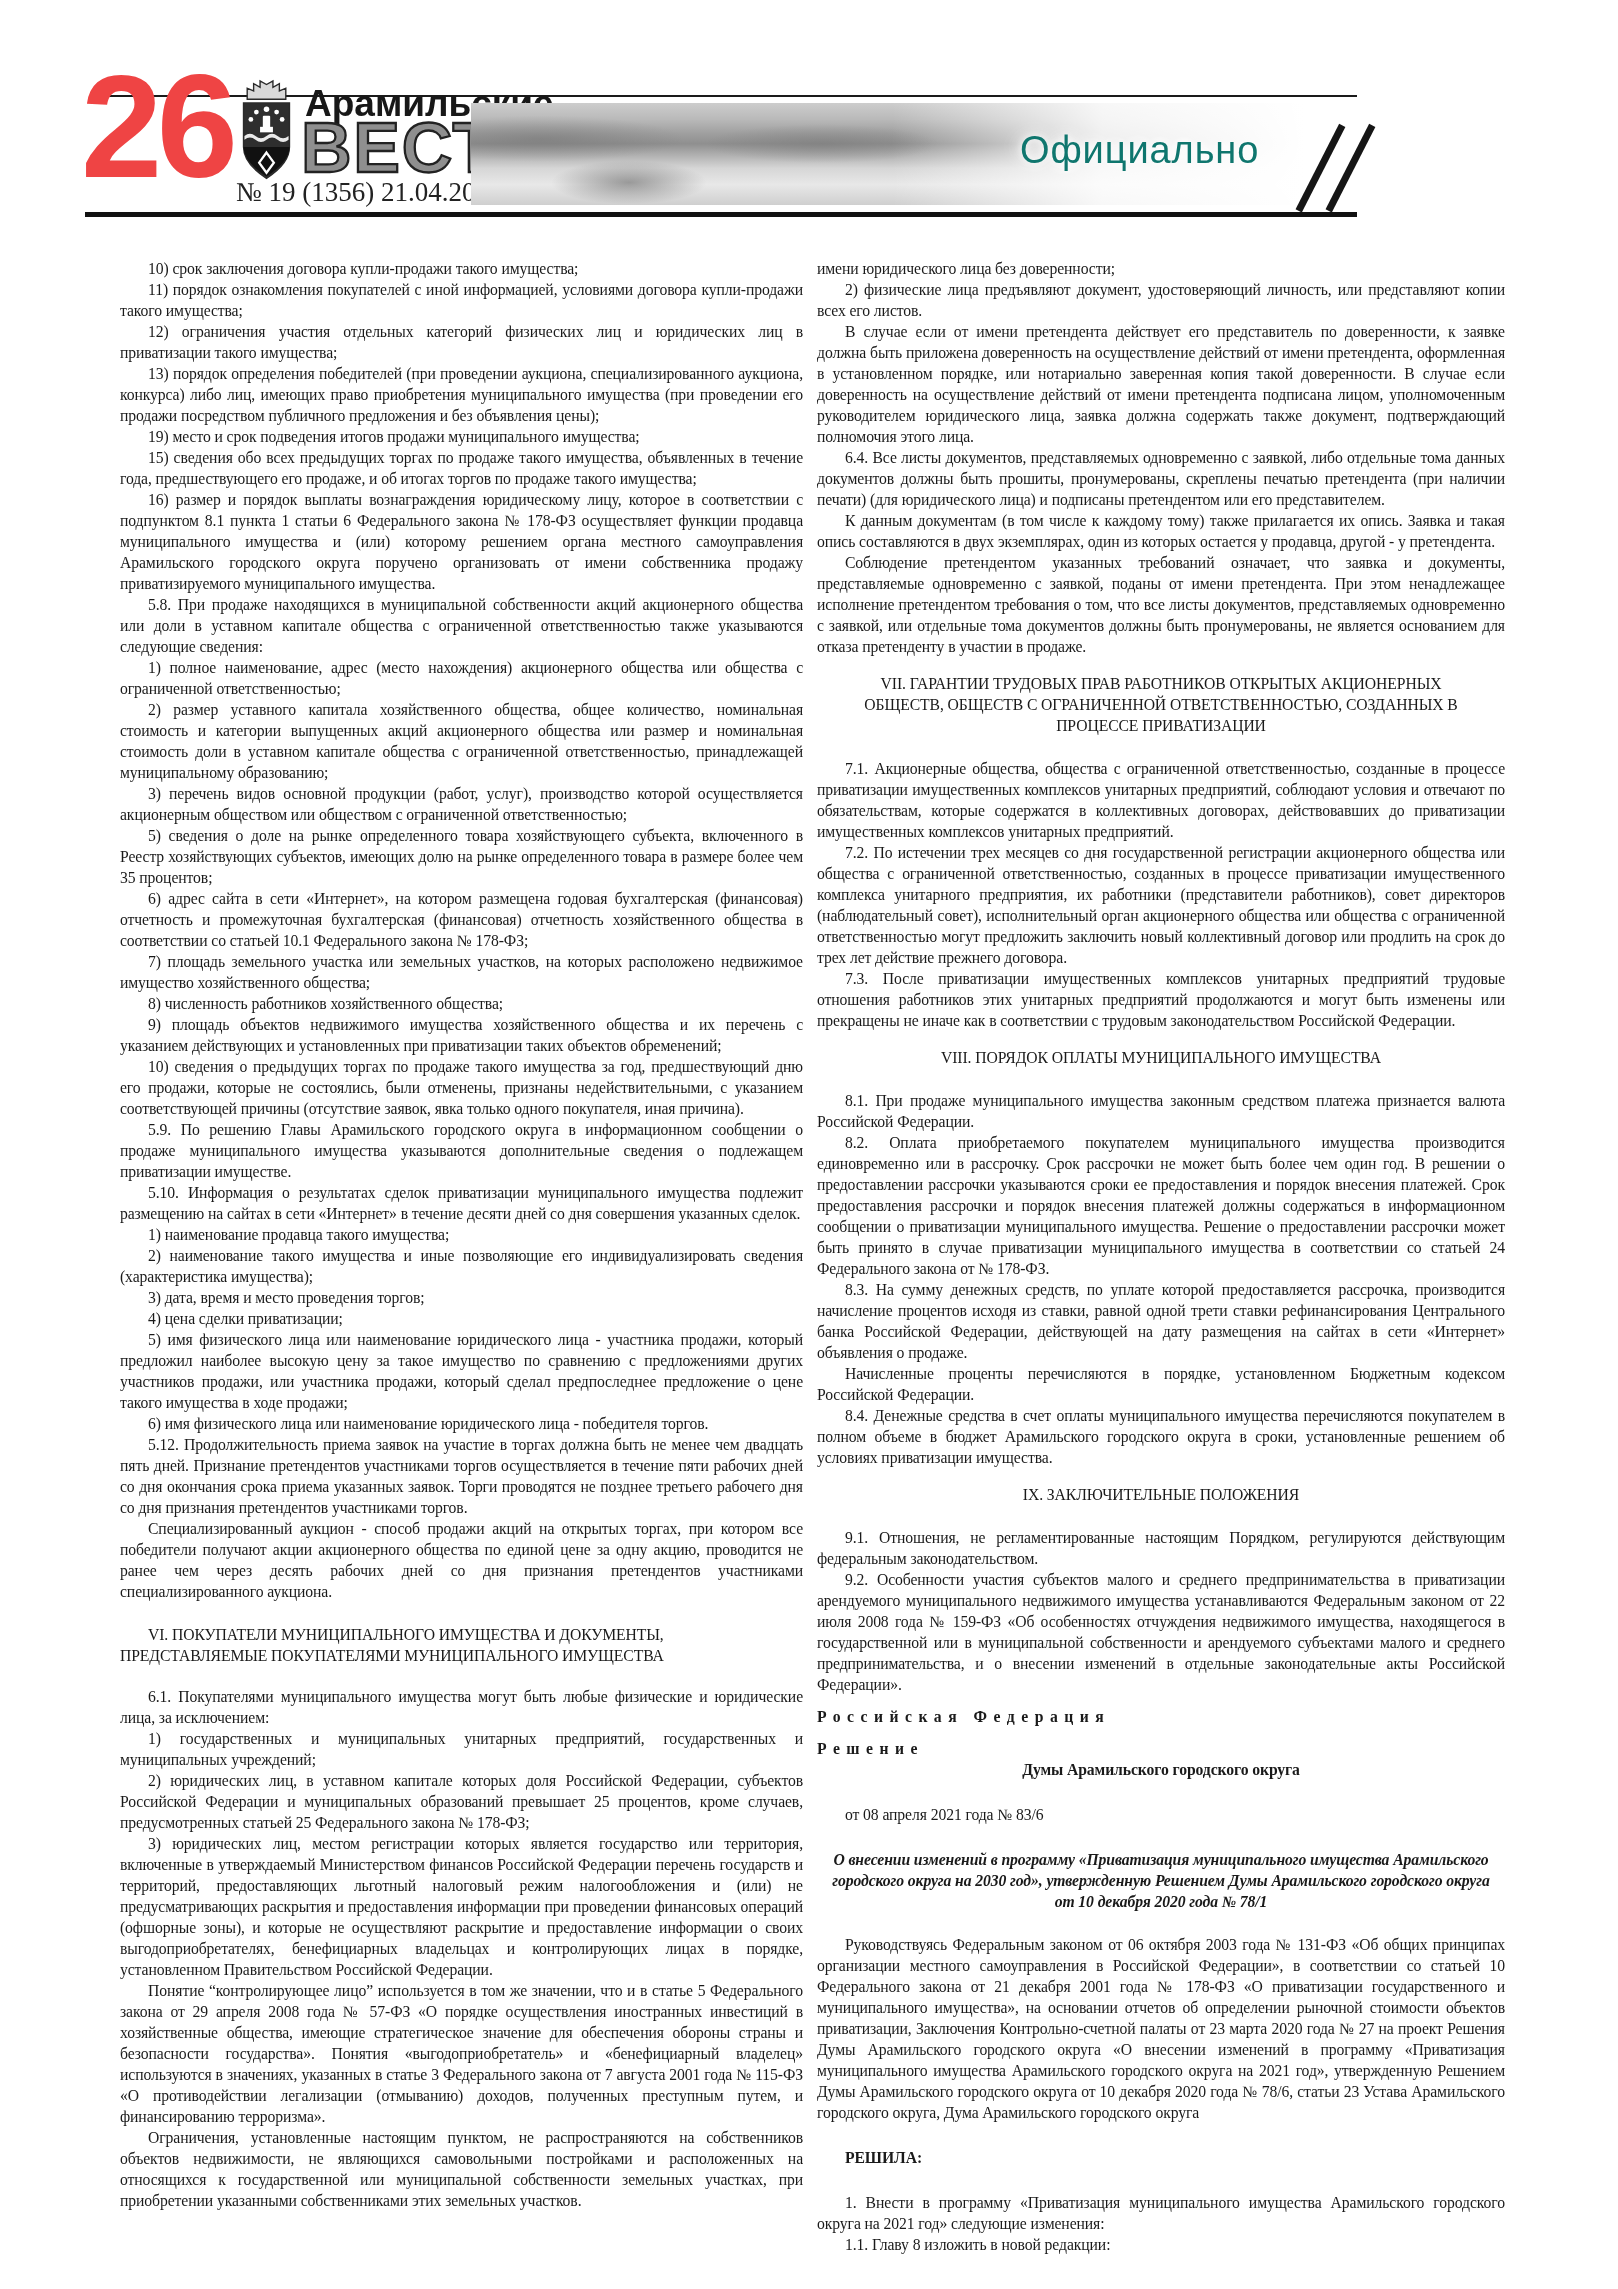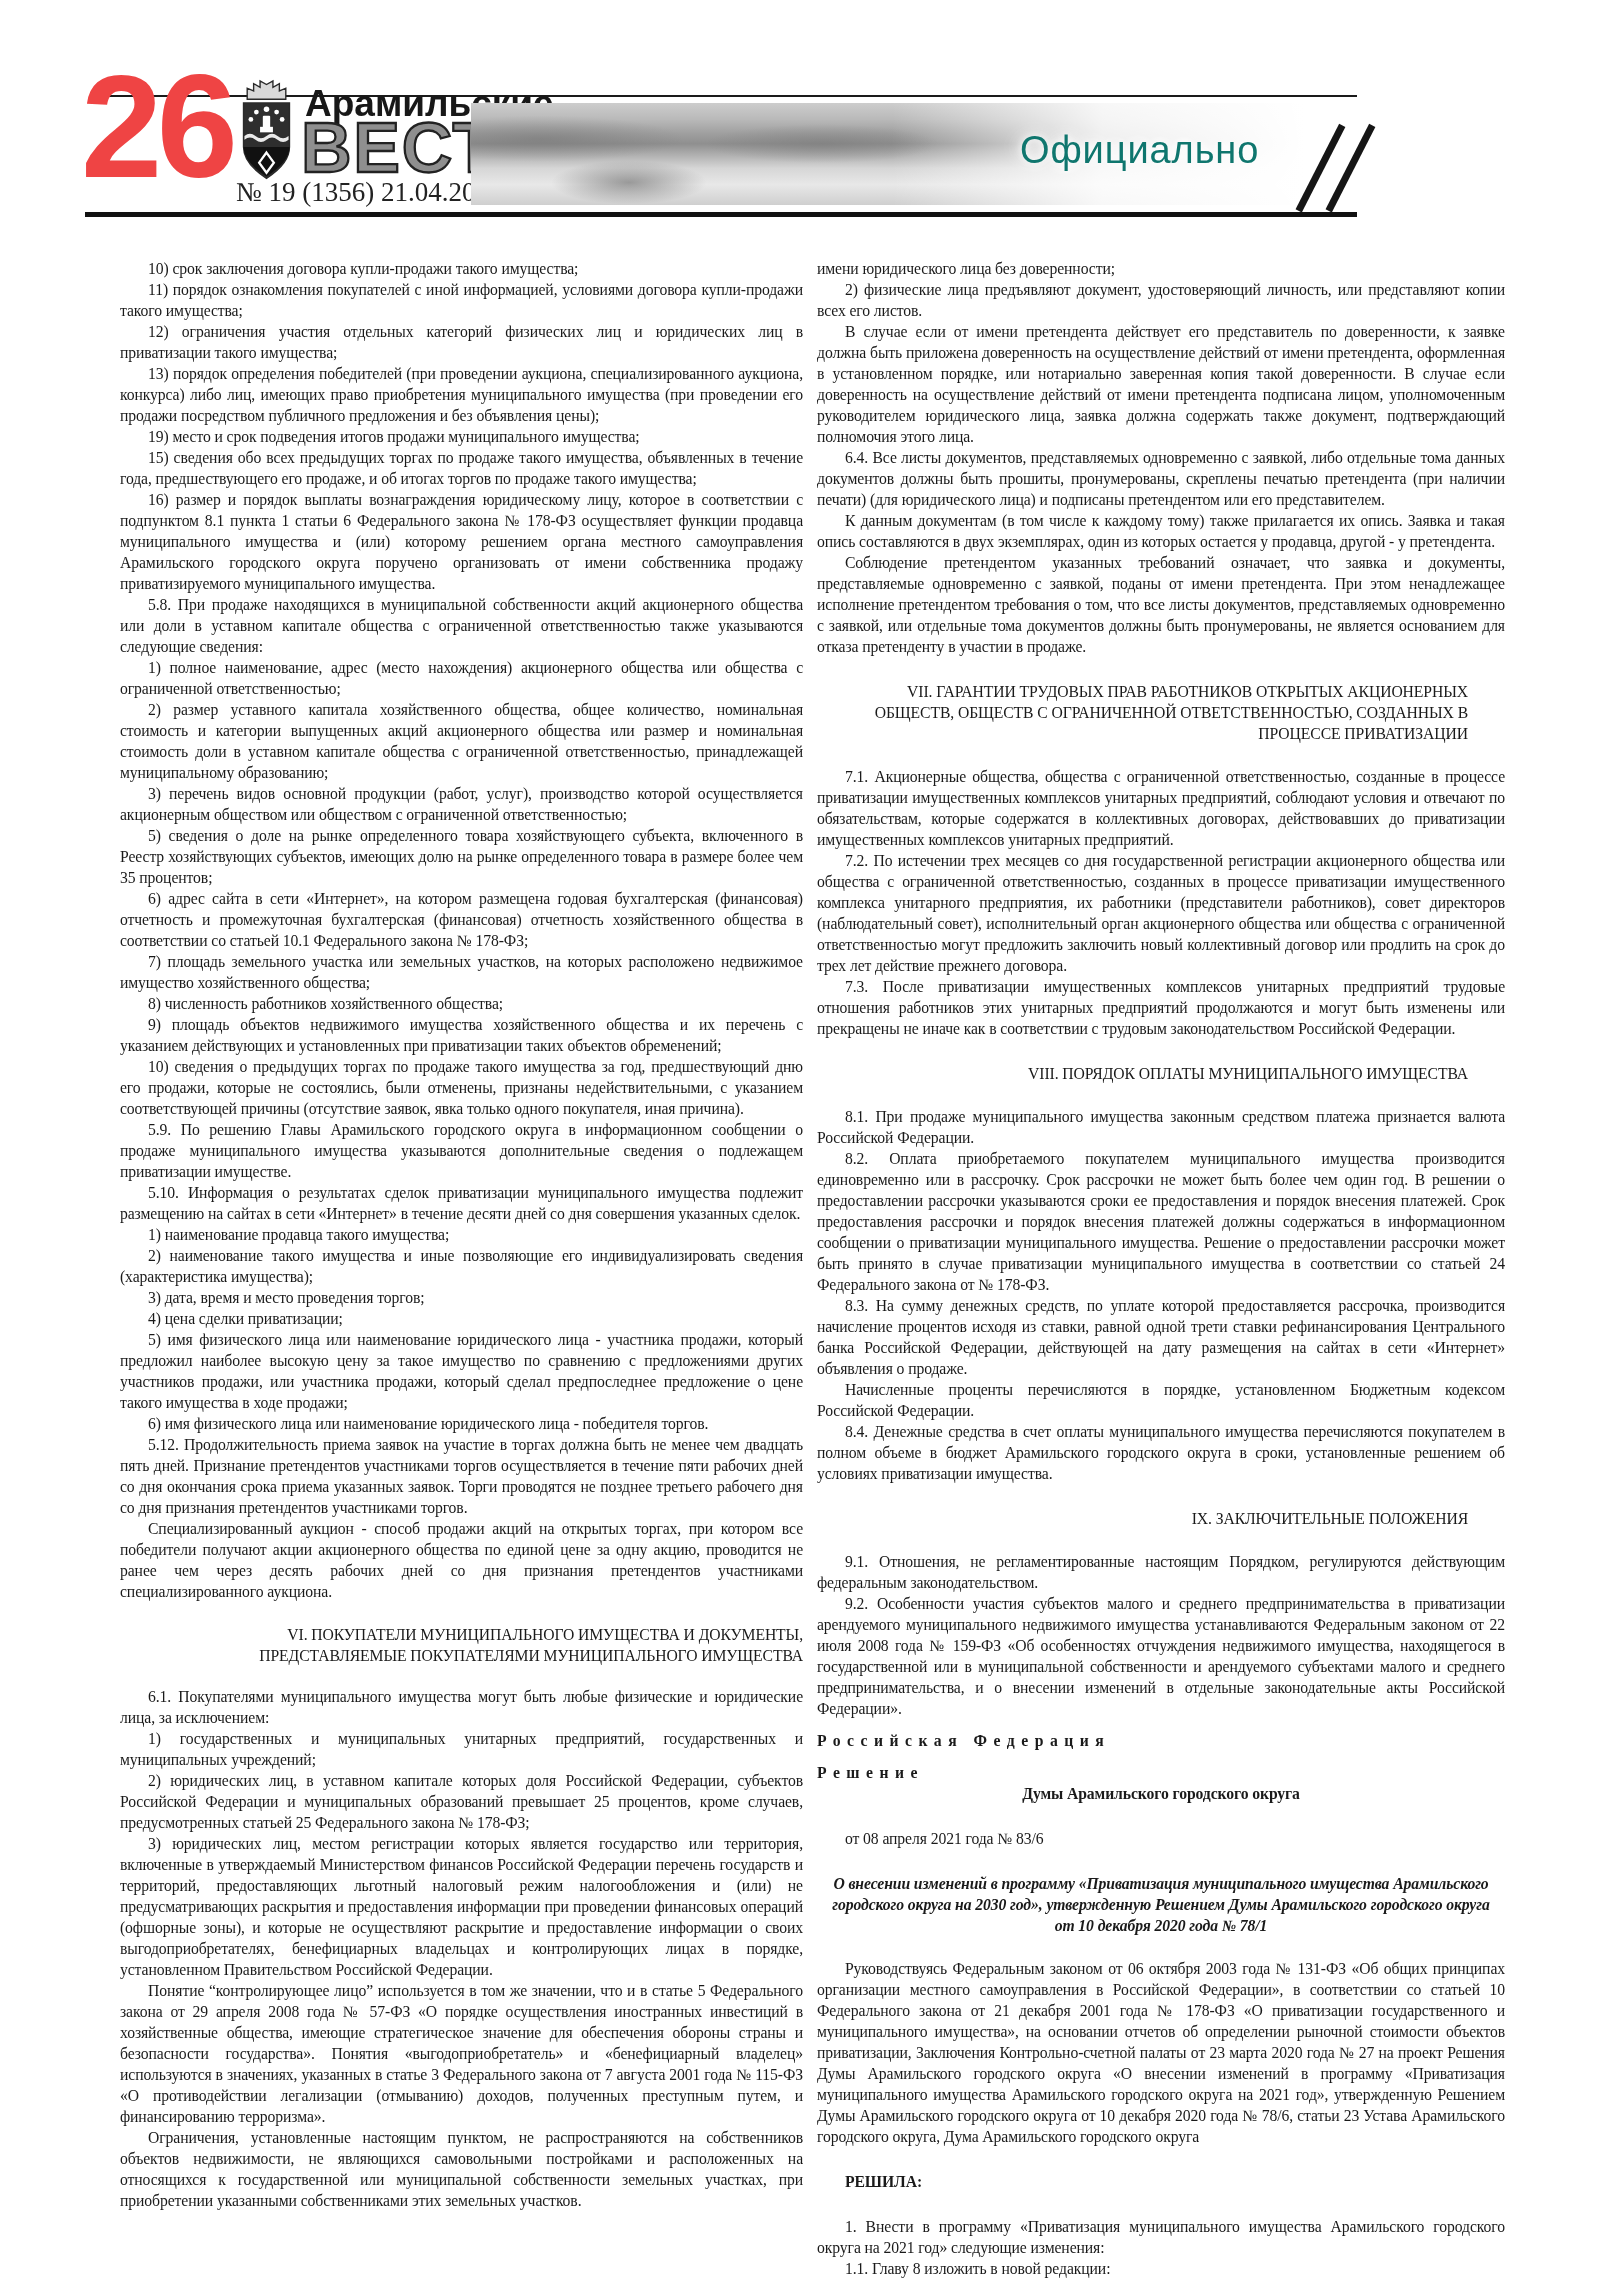--- a/index.html
+++ b/index.html
@@ -39,7 +39,7 @@
   .para.p{text-indent:28px;}
   .para.pn{text-indent:0;}
   .para.hl{text-indent:28px;text-align:right;margin:22px 0 20px 0;}
-  .para.hc{text-indent:0;text-align:right;margin:24px 37px 22px 37px;}
+  .para.hc{text-indent:0;text-align:center;margin:16px 37px 22px 37px;}
   .para.bcs{text-indent:0;font-weight:bold;letter-spacing:6.5px;margin-top:11px;}
   .para.bc{text-indent:0;text-align:center;font-weight:bold;}
   .para.dateline{text-indent:28px;text-align:left;margin:24px 0;}

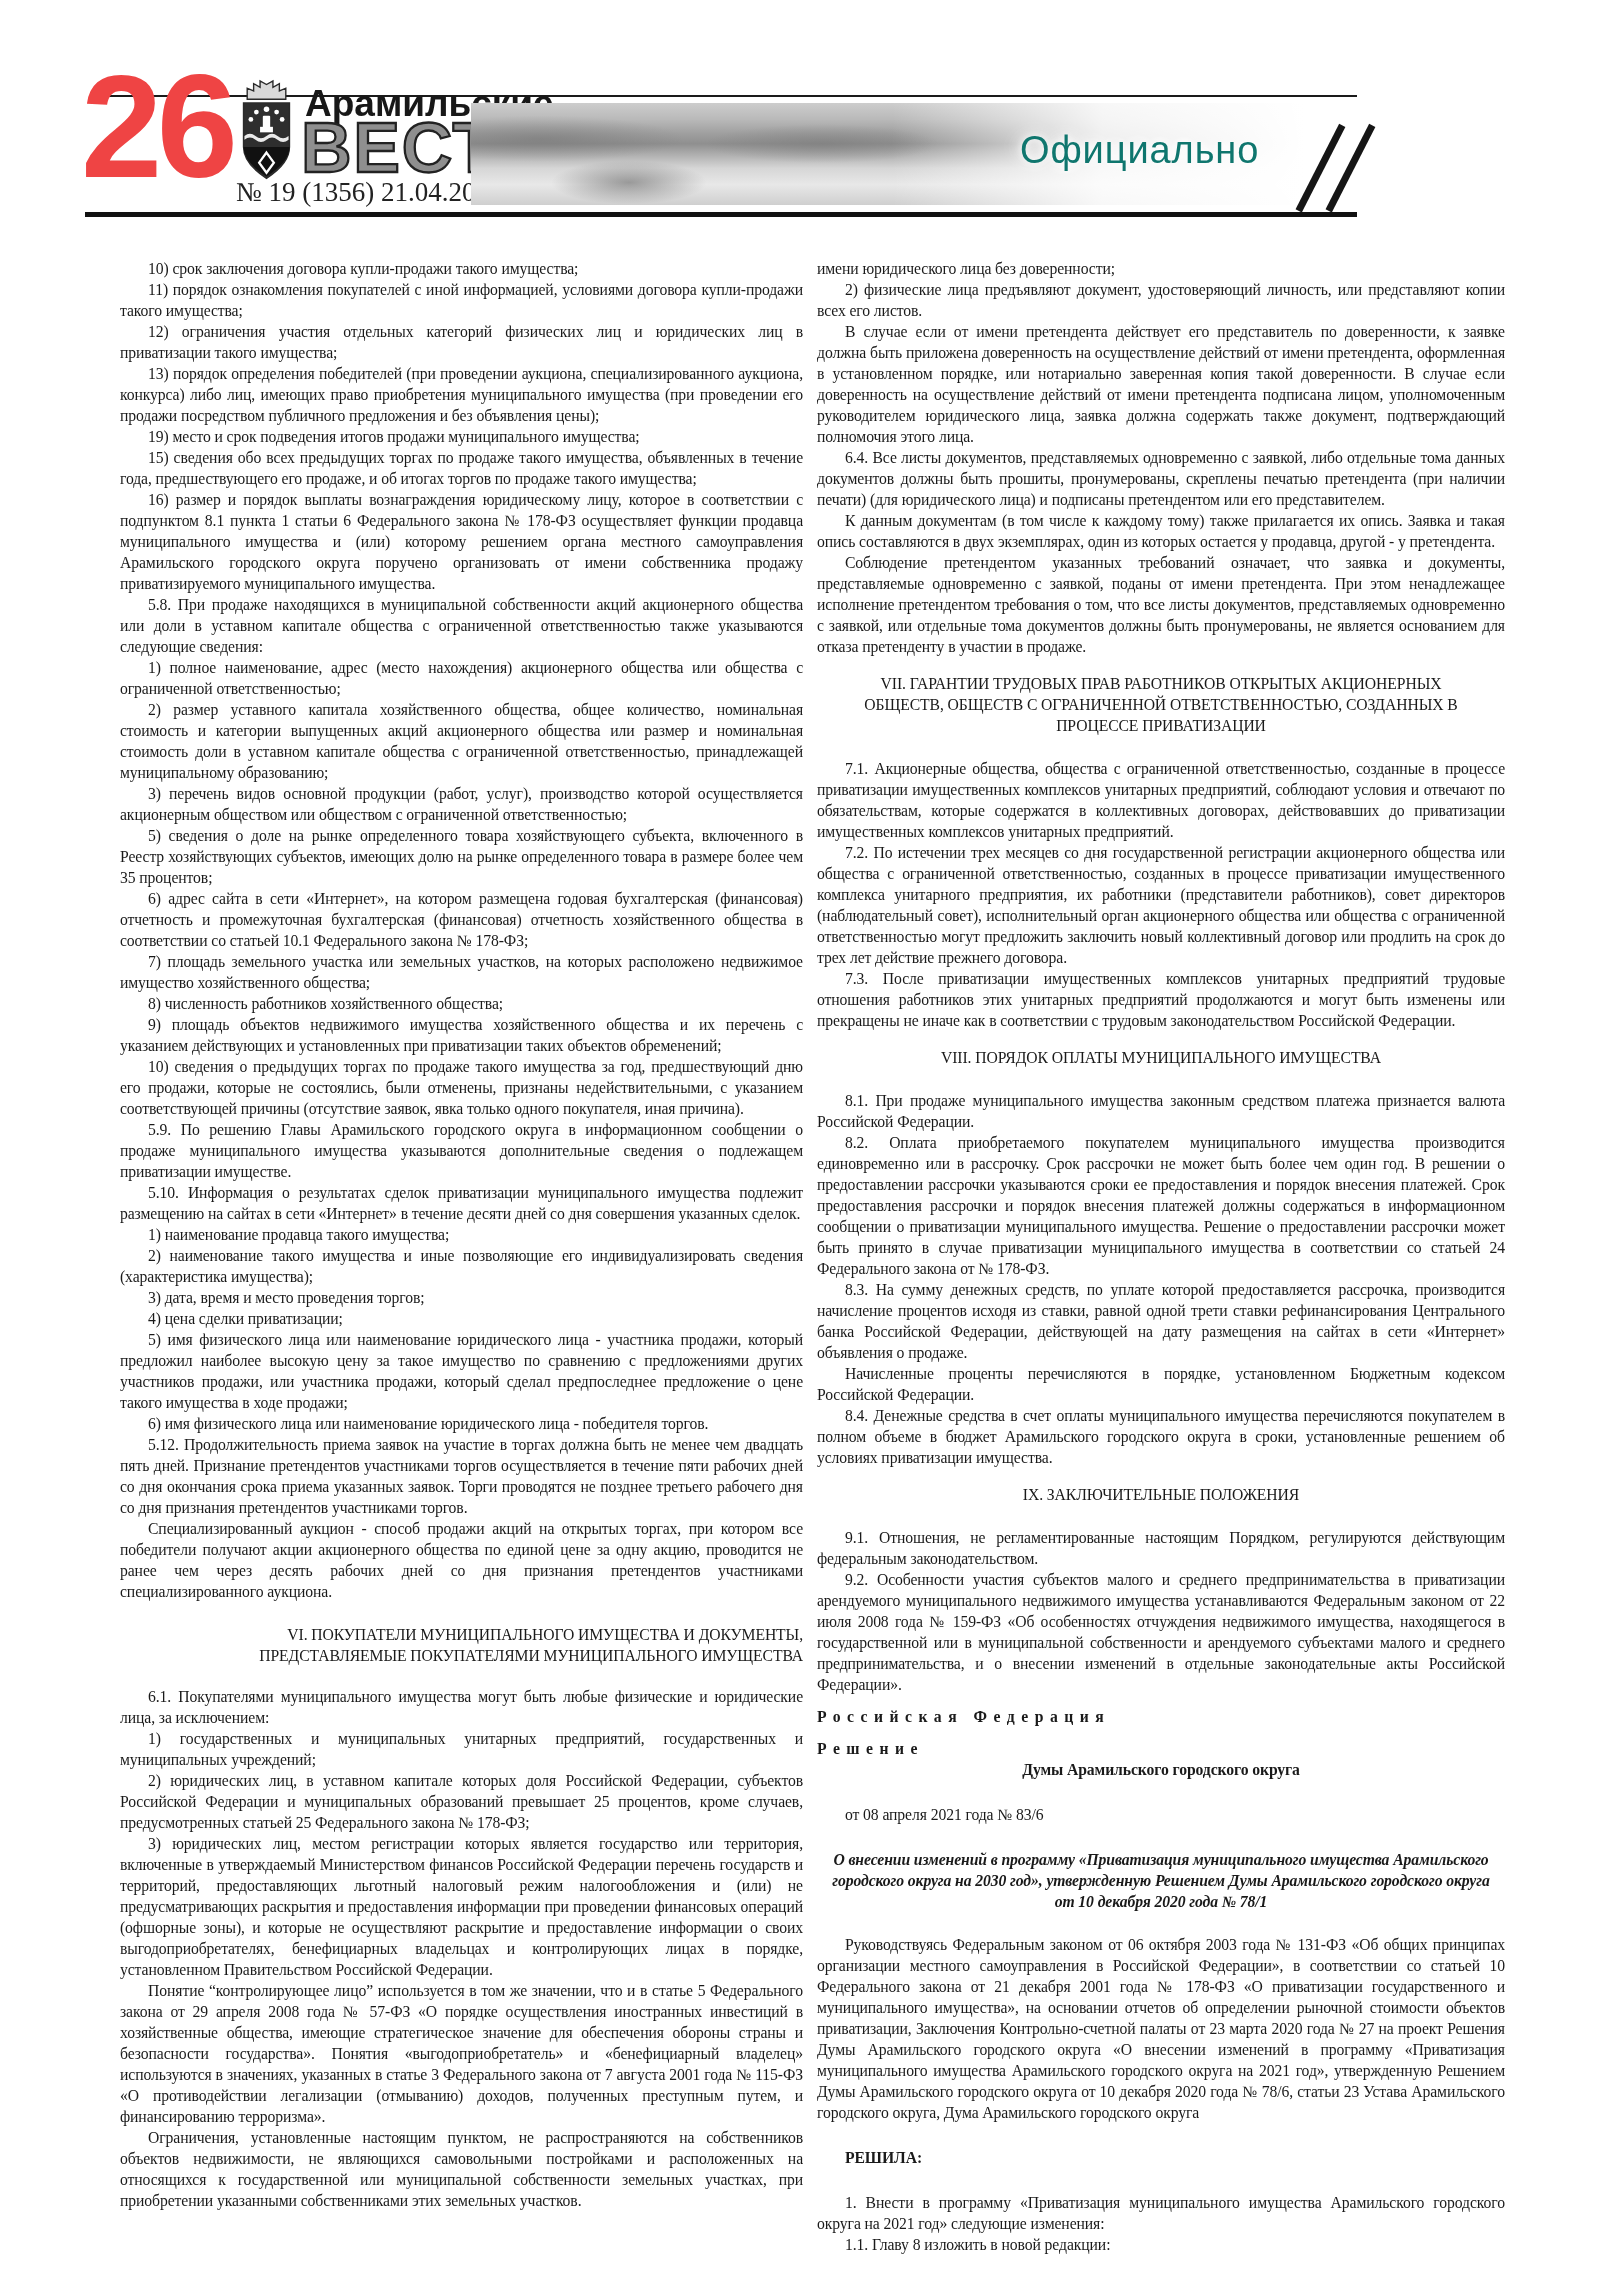--- a/index.html
+++ b/index.html
@@ -38,7 +38,7 @@
   .para{margin:0;}
   .para.p{text-indent:28px;}
   .para.pn{text-indent:0;}
-  .para.hl{text-indent:28px;text-align:right;margin:22px 0 20px 0;}
+  .para.hl{text-indent:28px;text-align:left;margin:22px 0 20px 0;}
   .para.hc{text-indent:0;text-align:center;margin:16px 37px 22px 37px;}
   .para.bcs{text-indent:0;font-weight:bold;letter-spacing:6.5px;margin-top:11px;}
   .para.bc{text-indent:0;text-align:center;font-weight:bold;}

